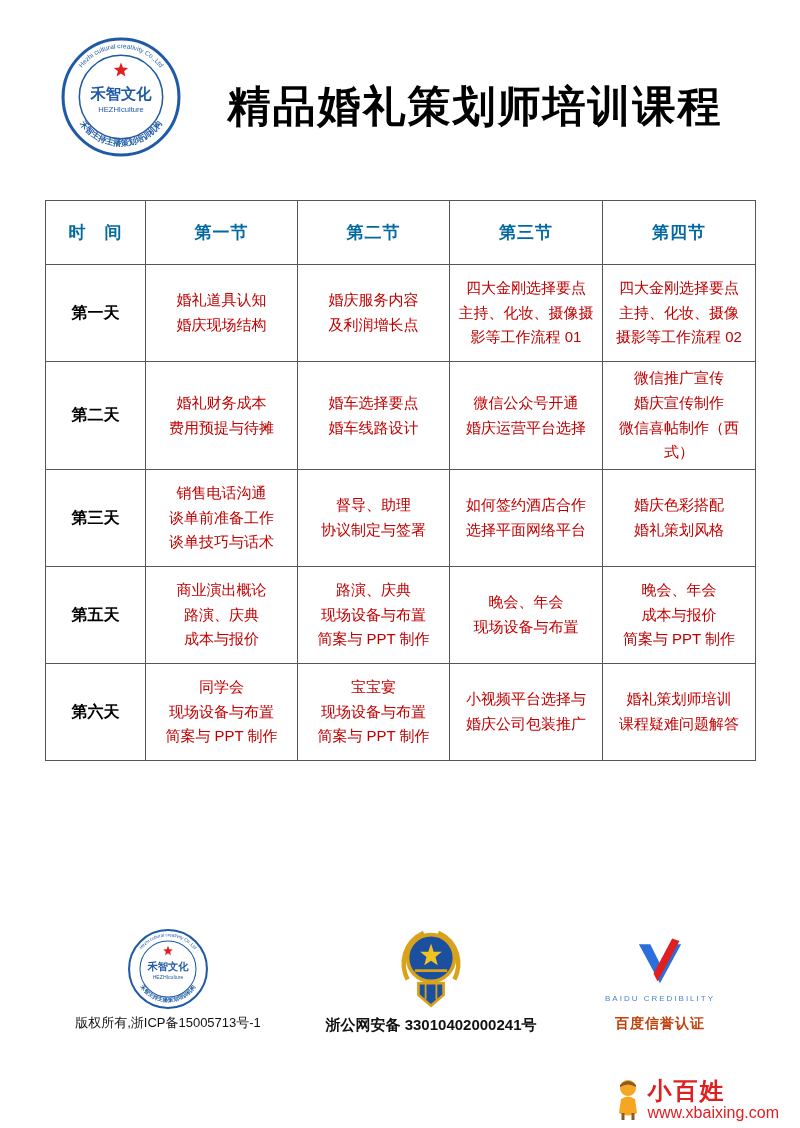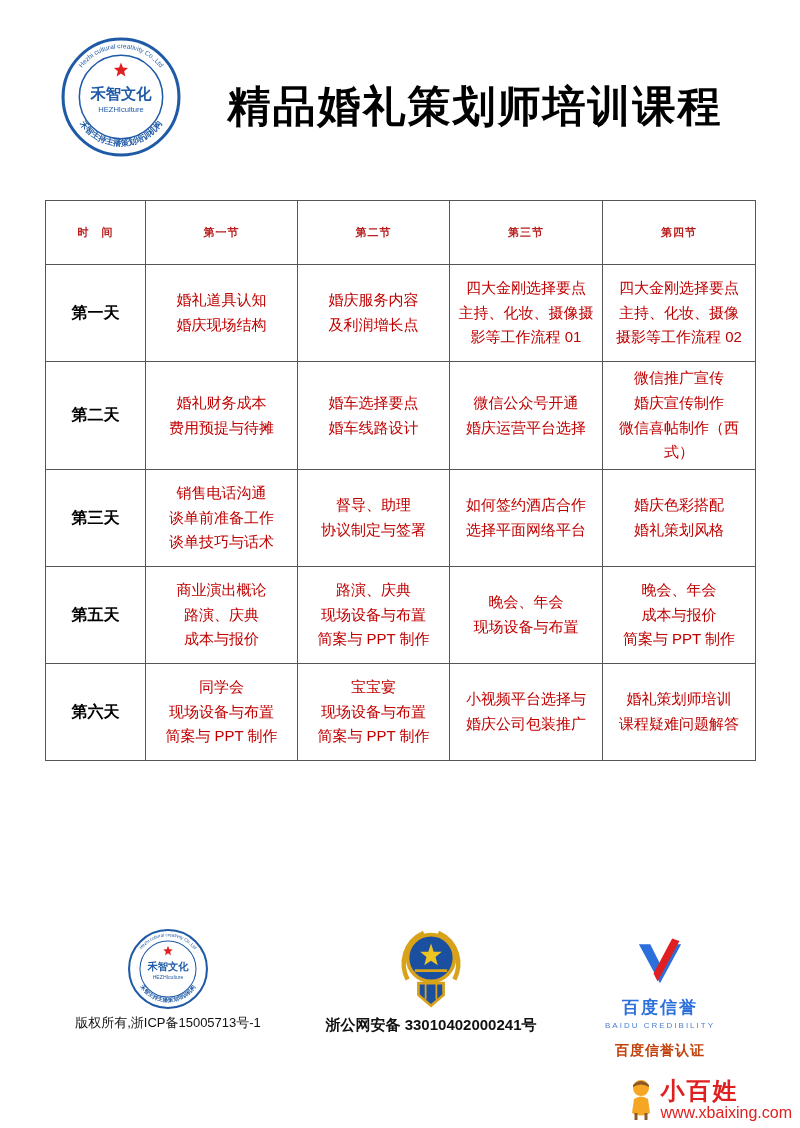--- a/index.html
+++ b/index.html
@@ -56,9 +56,9 @@
   .schedule thead tr { height: 64px; }
   .schedule tbody tr { height: 97px; }
   .schedule th {
-    font-size: 11px;
+    font-size: 17px;
     font-weight: bold;
-    color: #b91c1c;
+    color: #0369a1;
     letter-spacing: 1px;
   }
   td.time {

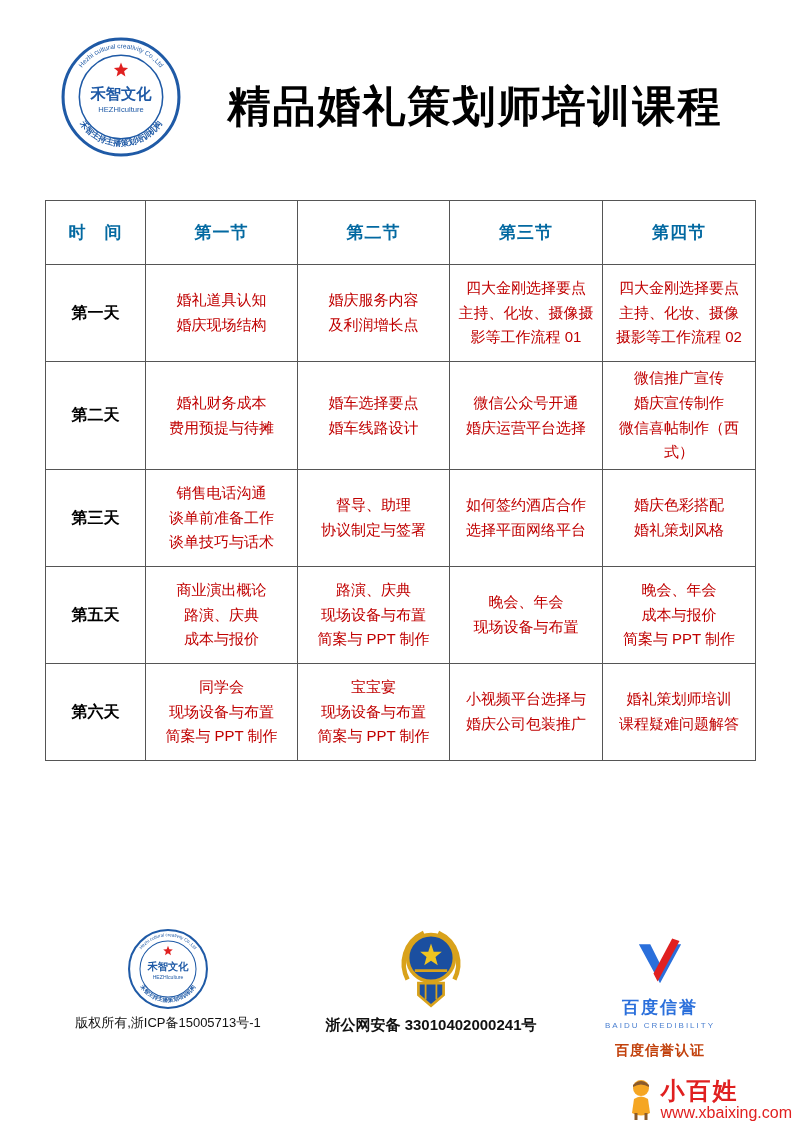--- a/index.html
+++ b/index.html
@@ -251,7 +251,6 @@
       <path d="M 6,10 L 32,58 L 58,10 L 44,10 L 32,34 L 20,10 Z" fill="#2a6fdb"></path>
       <path d="M 29,56 L 56,6 L 47,3 L 24,46 Z" fill="#e02020"></path>
     </svg>
-    <div class="baidu-name">百度信誉</div>
     <div class="baidu-en">BAIDU CREDIBILITY</div>
     <div class="baidu-cert">百度信誉认证</div>
   </div>

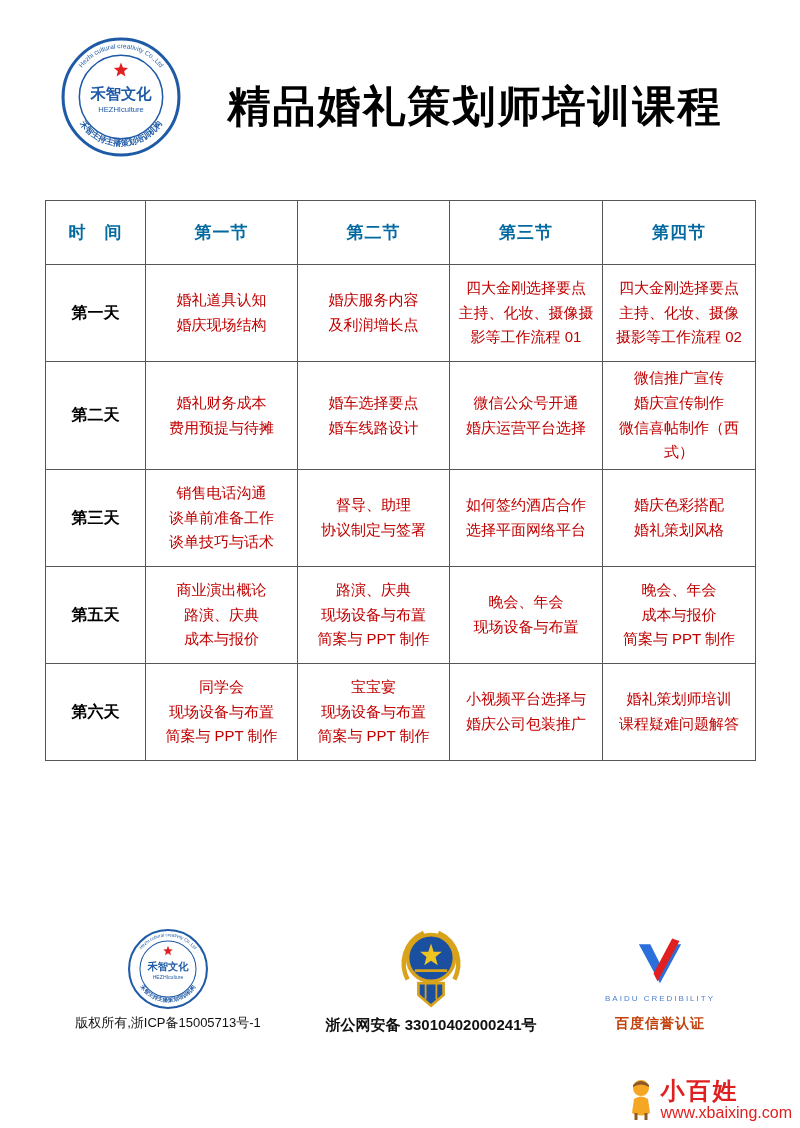--- a/index.html
+++ b/index.html
@@ -90,7 +90,7 @@
   
   .watermark {
     position: absolute;
-    right: 8px;
+    right: 21px;
     bottom: 6px;
     display: flex;
     align-items: center;

